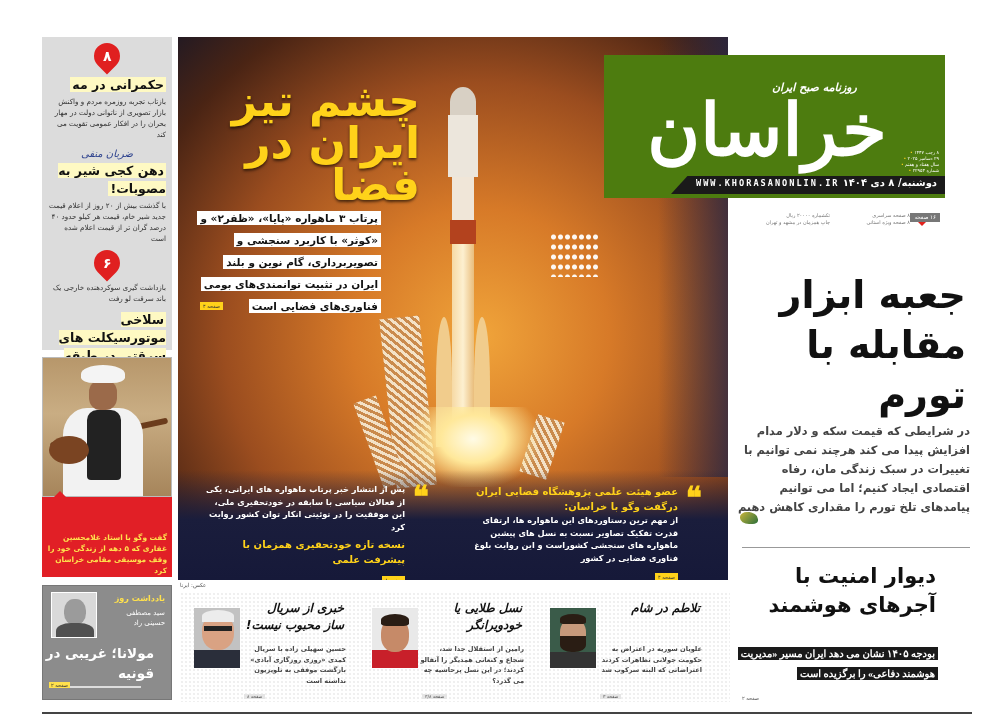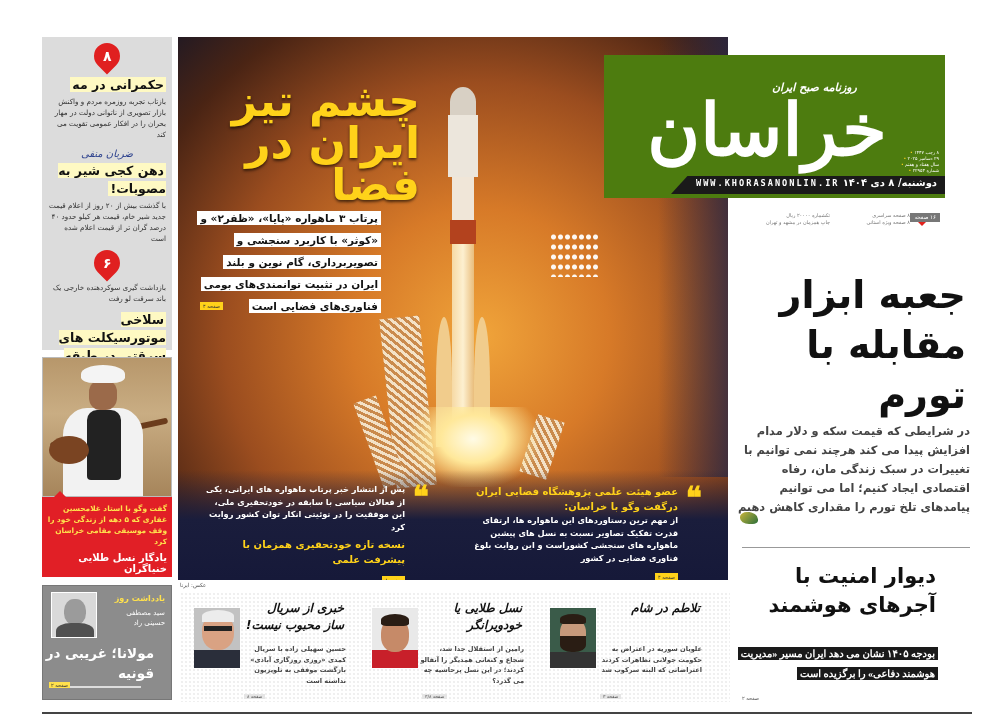--- a/index.html
+++ b/index.html
@@ -24,7 +24,7 @@
   .tar-bowl { position:absolute; left:6px; top:78px; width:40px; height:28px; background:#7a4422; border-radius: 50%; }
   .sb-red { position: absolute; left: 0; top: 460px; width: 130px; height: 80px; background: #e11f26; color: #fff; padding: 6px 5px; text-align: right; }
   .sb-red .pointer { position:absolute; top:-6px; left: 12px; width: 0; height: 0; border-left: 6px solid transparent; border-right: 6px solid transparent; border-bottom: 6px solid #e11f26; }
-  .sb-red .txt { font-size: 7.4px; line-height: 11px; color: #ffe14d; font-weight: bold; }
+  .sb-red .txt { font-size: 7.4px; line-height: 11px; color: #ffe14d; font-weight: bold; margin-top: 29px; }
   .sb-red .ttl { font-size: 10px; font-weight: bold; color: #fff; margin-top: 5px; }
   .sb-red .sig { font-size: 8px; color: #fff; font-style: italic; font-family:"DejaVu Serif", serif; margin-top: 3px; text-align:left; }
   .sb-note { position: absolute; left: 0; top: 548px; width: 130px; height: 115px; background: #8c8c8c; border: 1px solid #777; }

